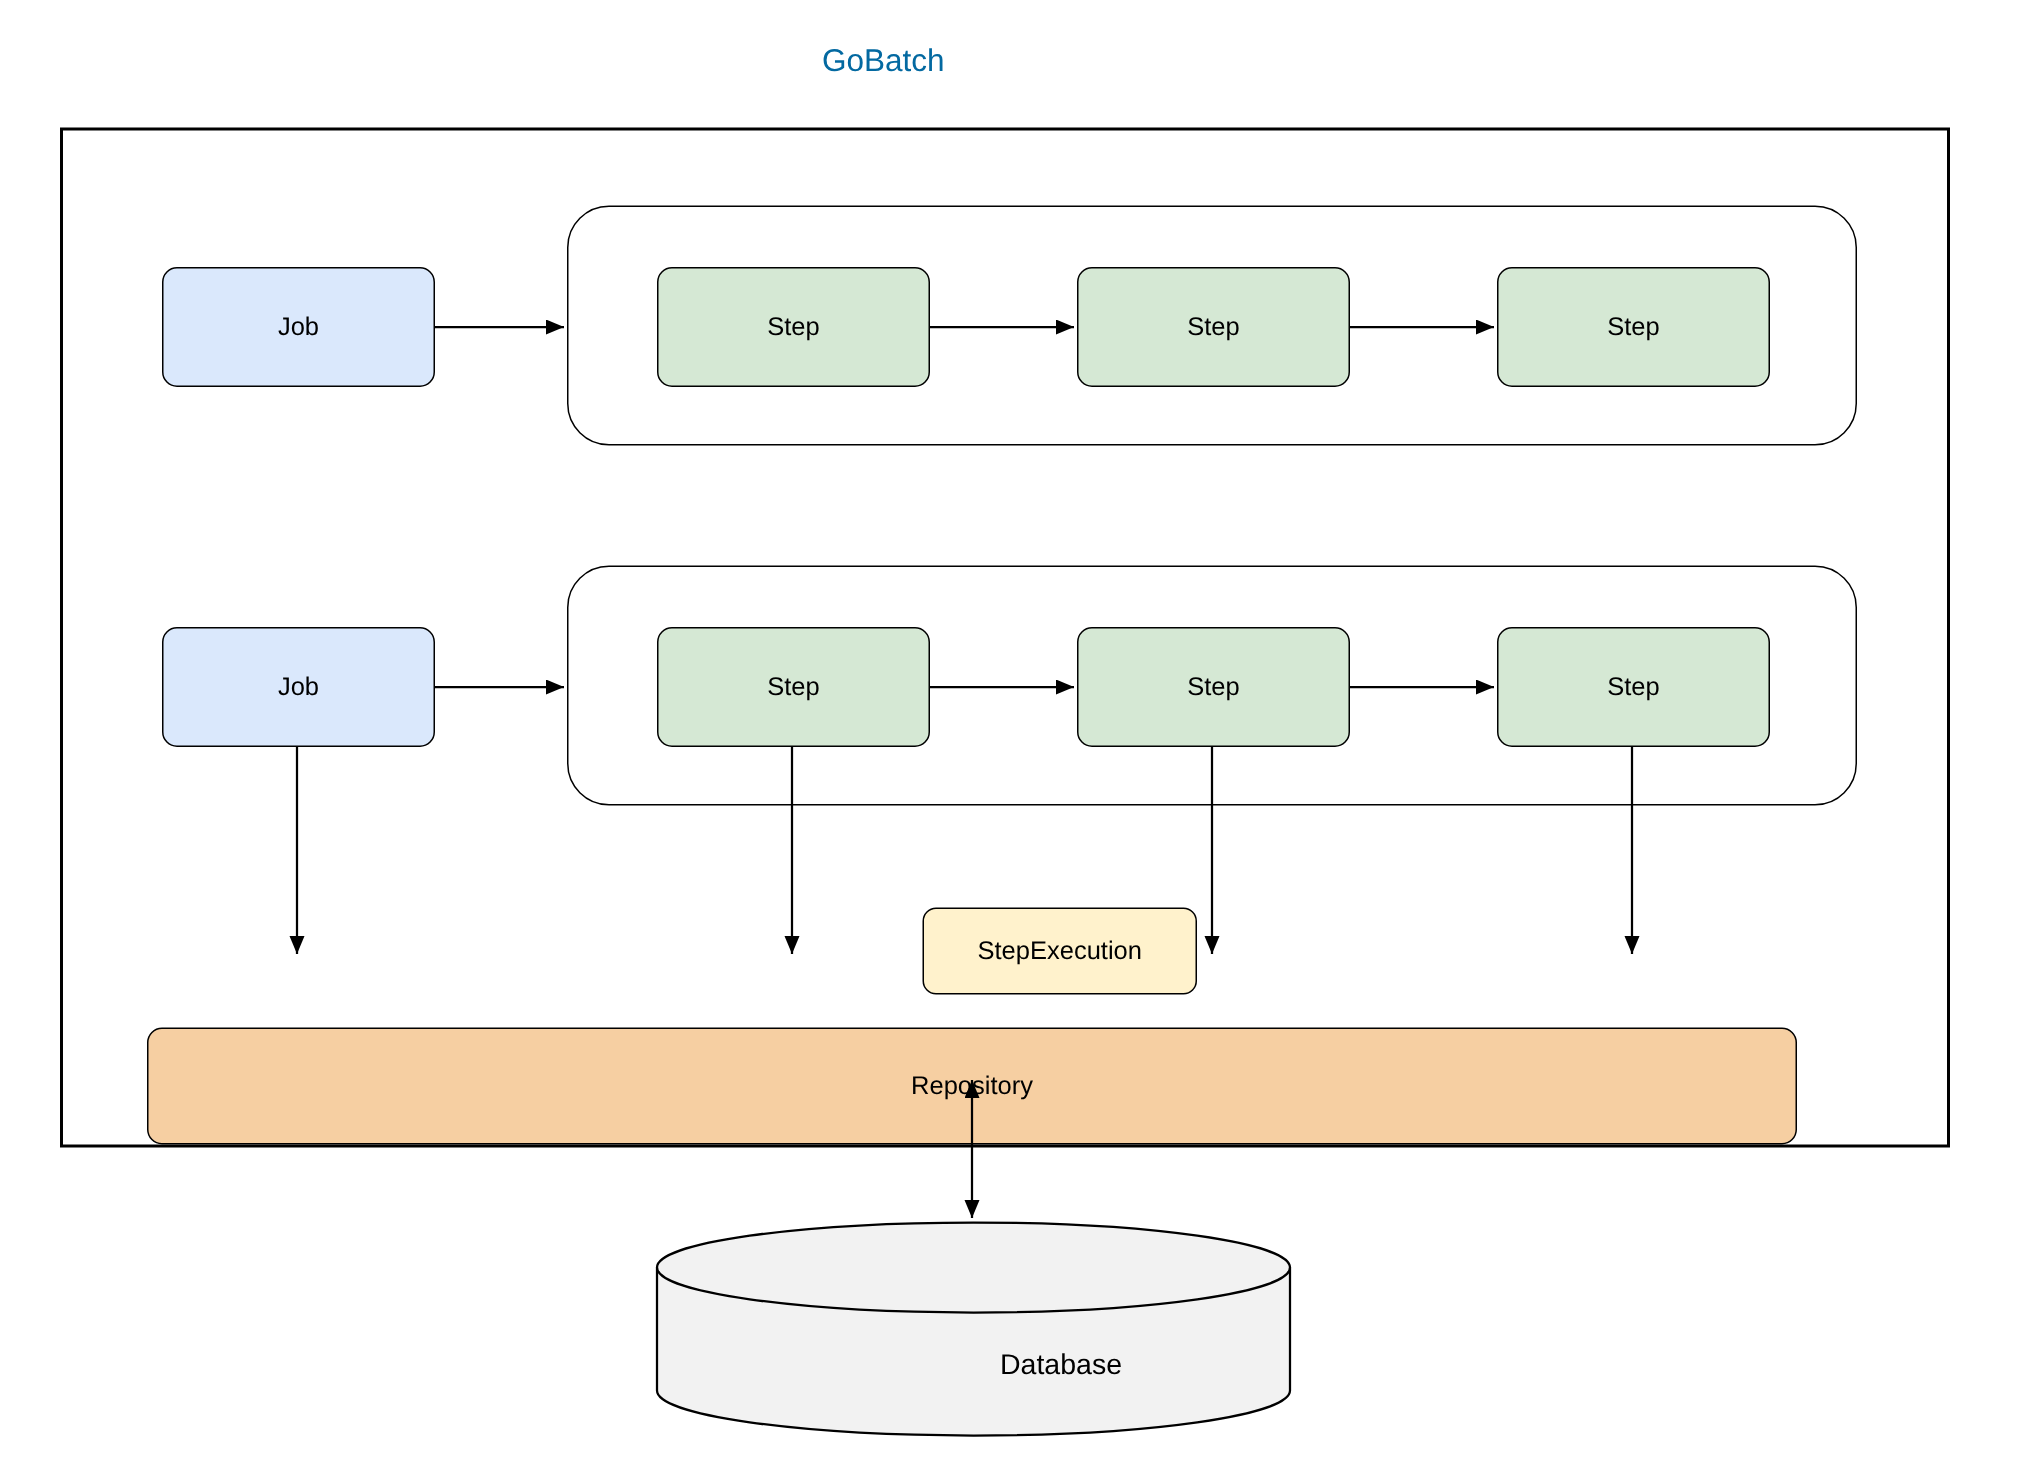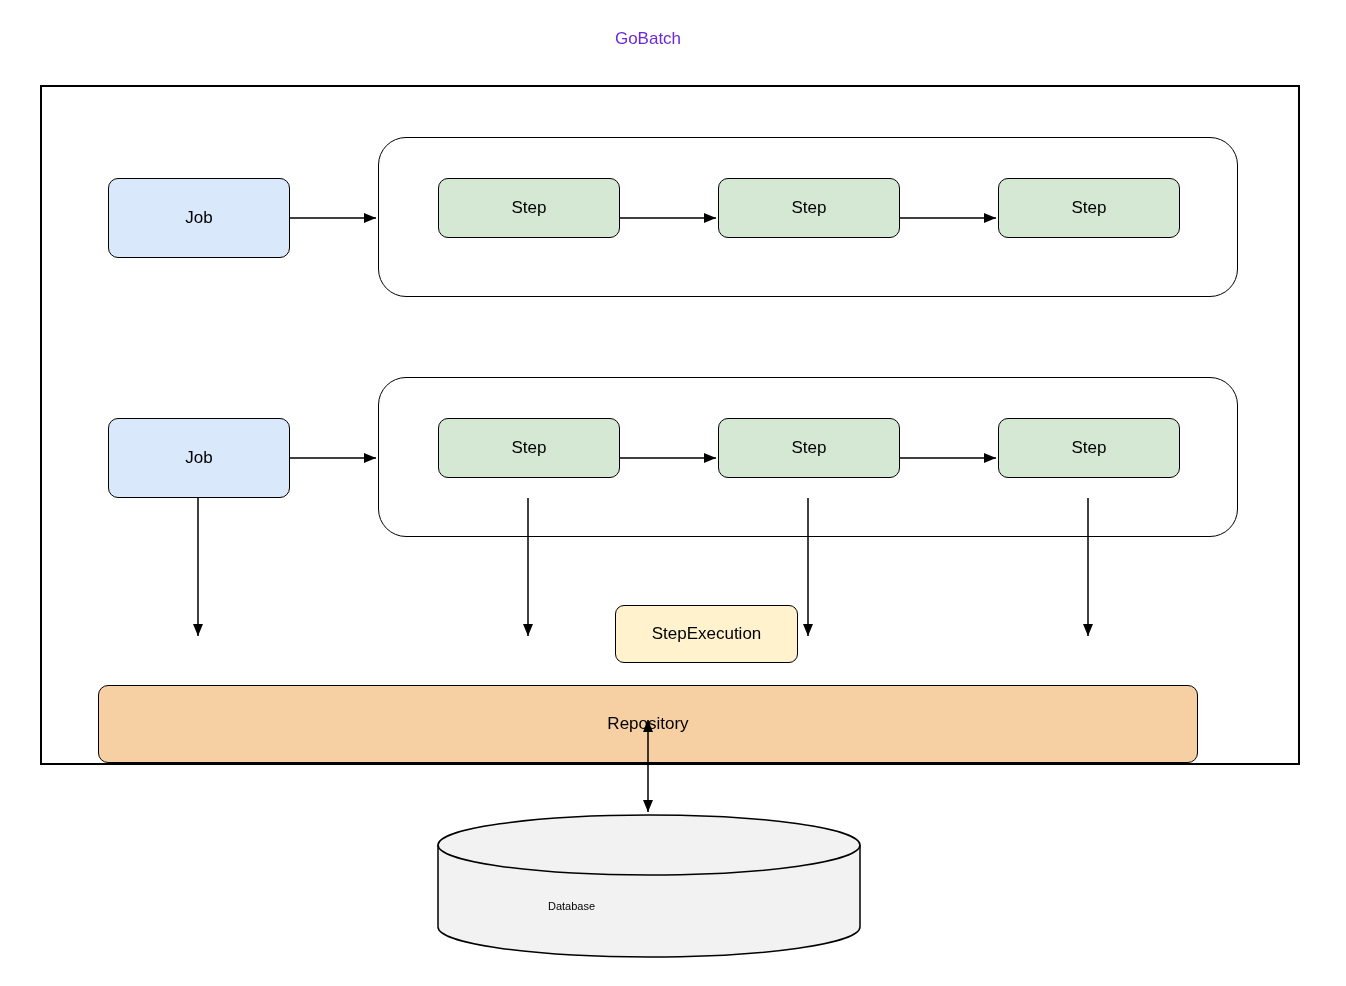--- a/index.html
+++ b/index.html
@@ -20,9 +20,8 @@
     left: 548px;
     top: 29px;
     width: 200px;
-    text-align: center;
-    font-size: 17px;
-    color: #6d28d9;
+    font-size: 21px;
+    color: #0369a1;
   }
   .outer-box {
     position: absolute;

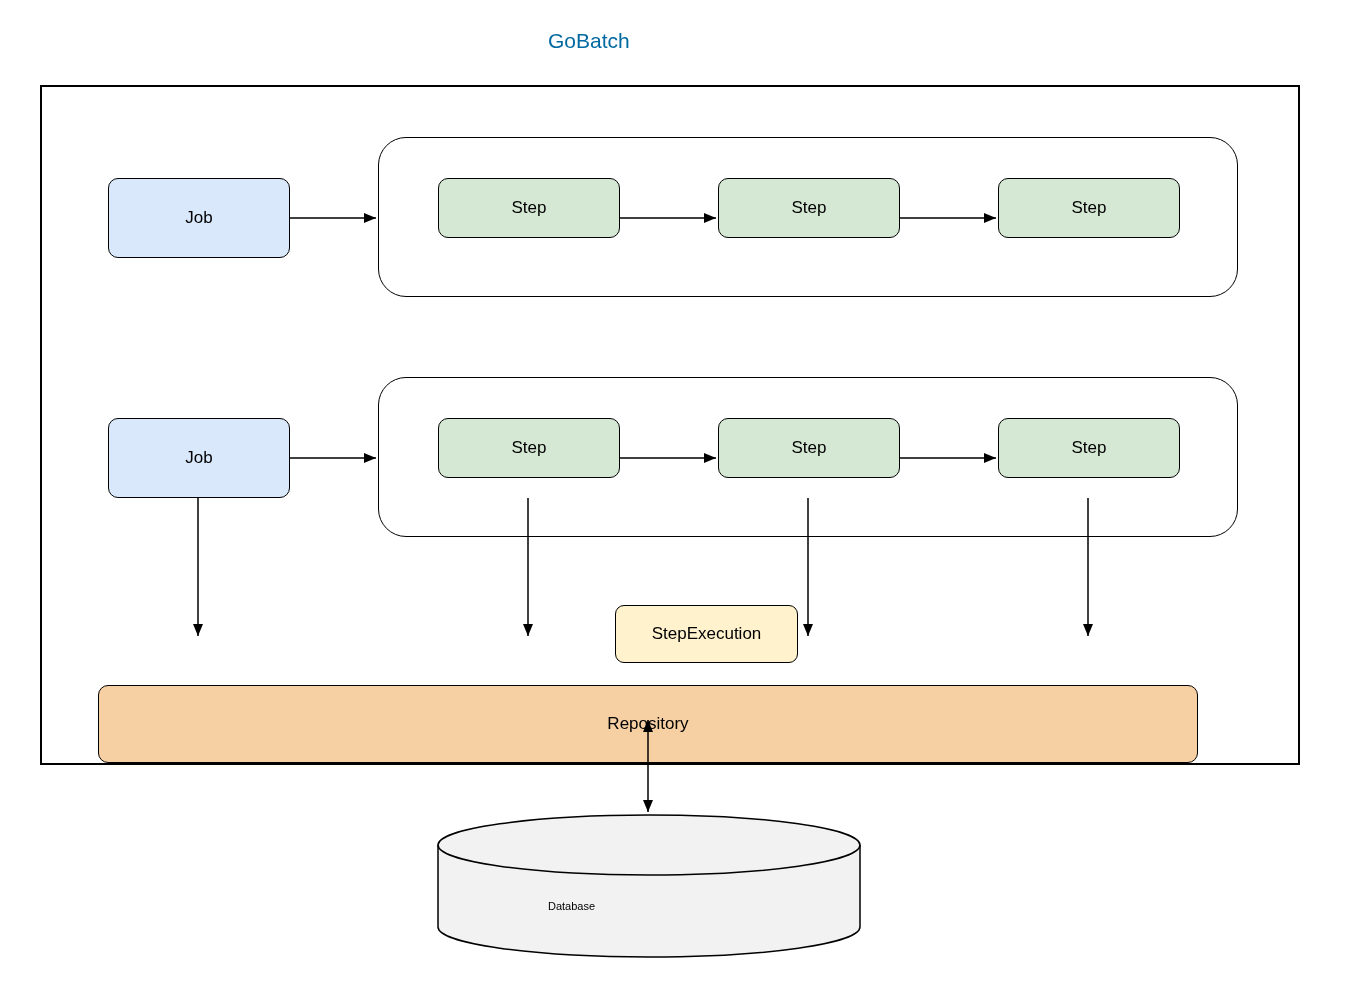--- a/index.html
+++ b/index.html
@@ -60,7 +60,7 @@
   }
   .step {
     width: 182px;
-    height: 60px;
+    height: 80px;
     background: #d5e8d4;
   }
   .r1 { top: 178px; }

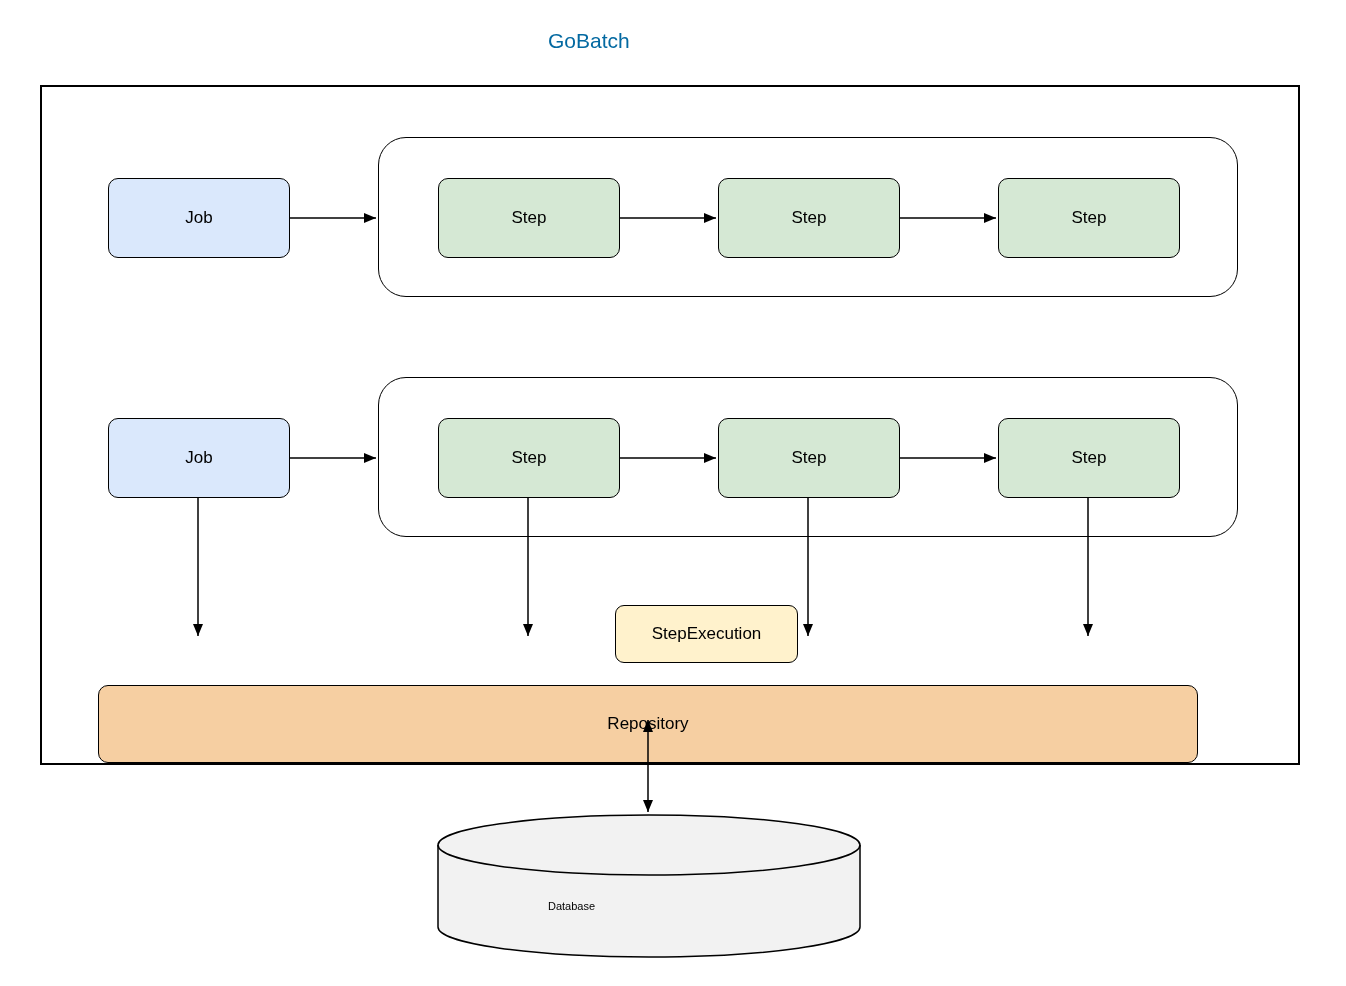--- a/index.html
+++ b/index.html
@@ -103,8 +103,8 @@
     left: 548px;
     top: 900px;
     width: 200px;
-    text-align: left;
-    font-size: 11px;
+    text-align: right;
+    font-size: 19px;
   }
   svg.overlay {
     position: absolute;

